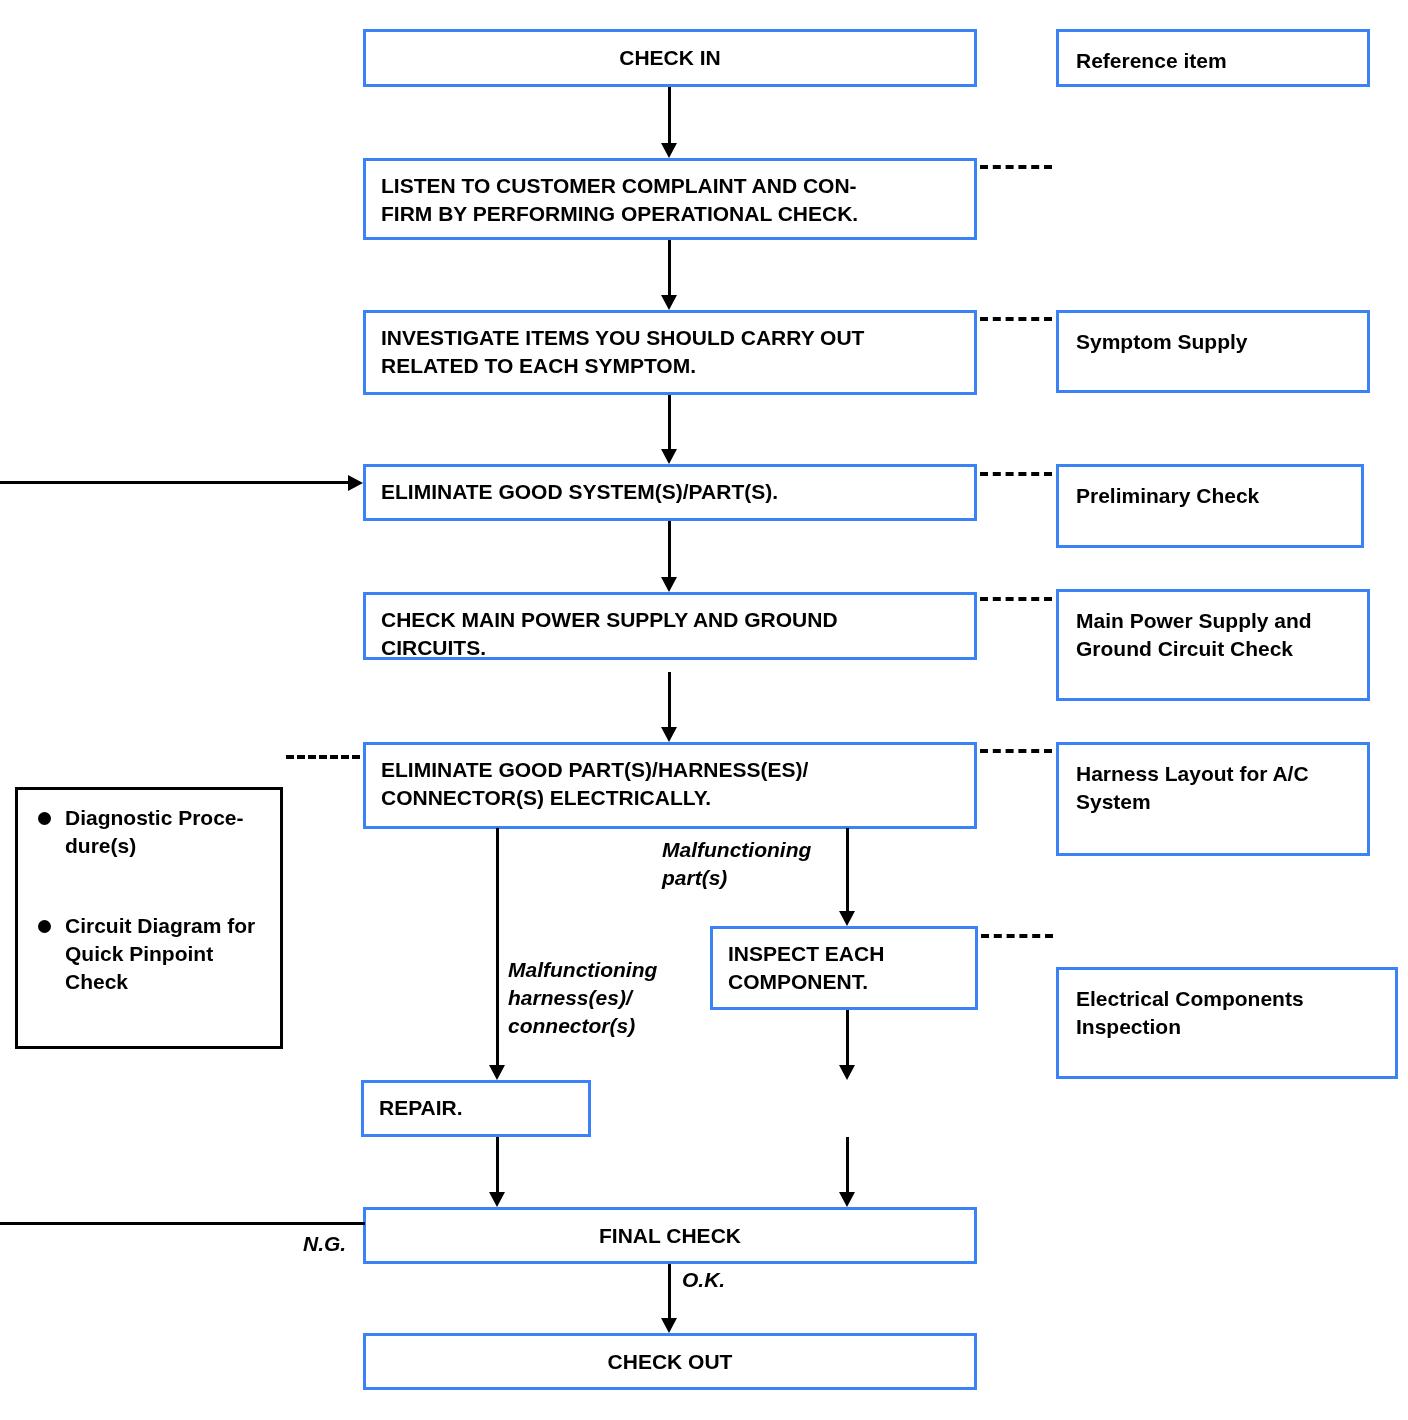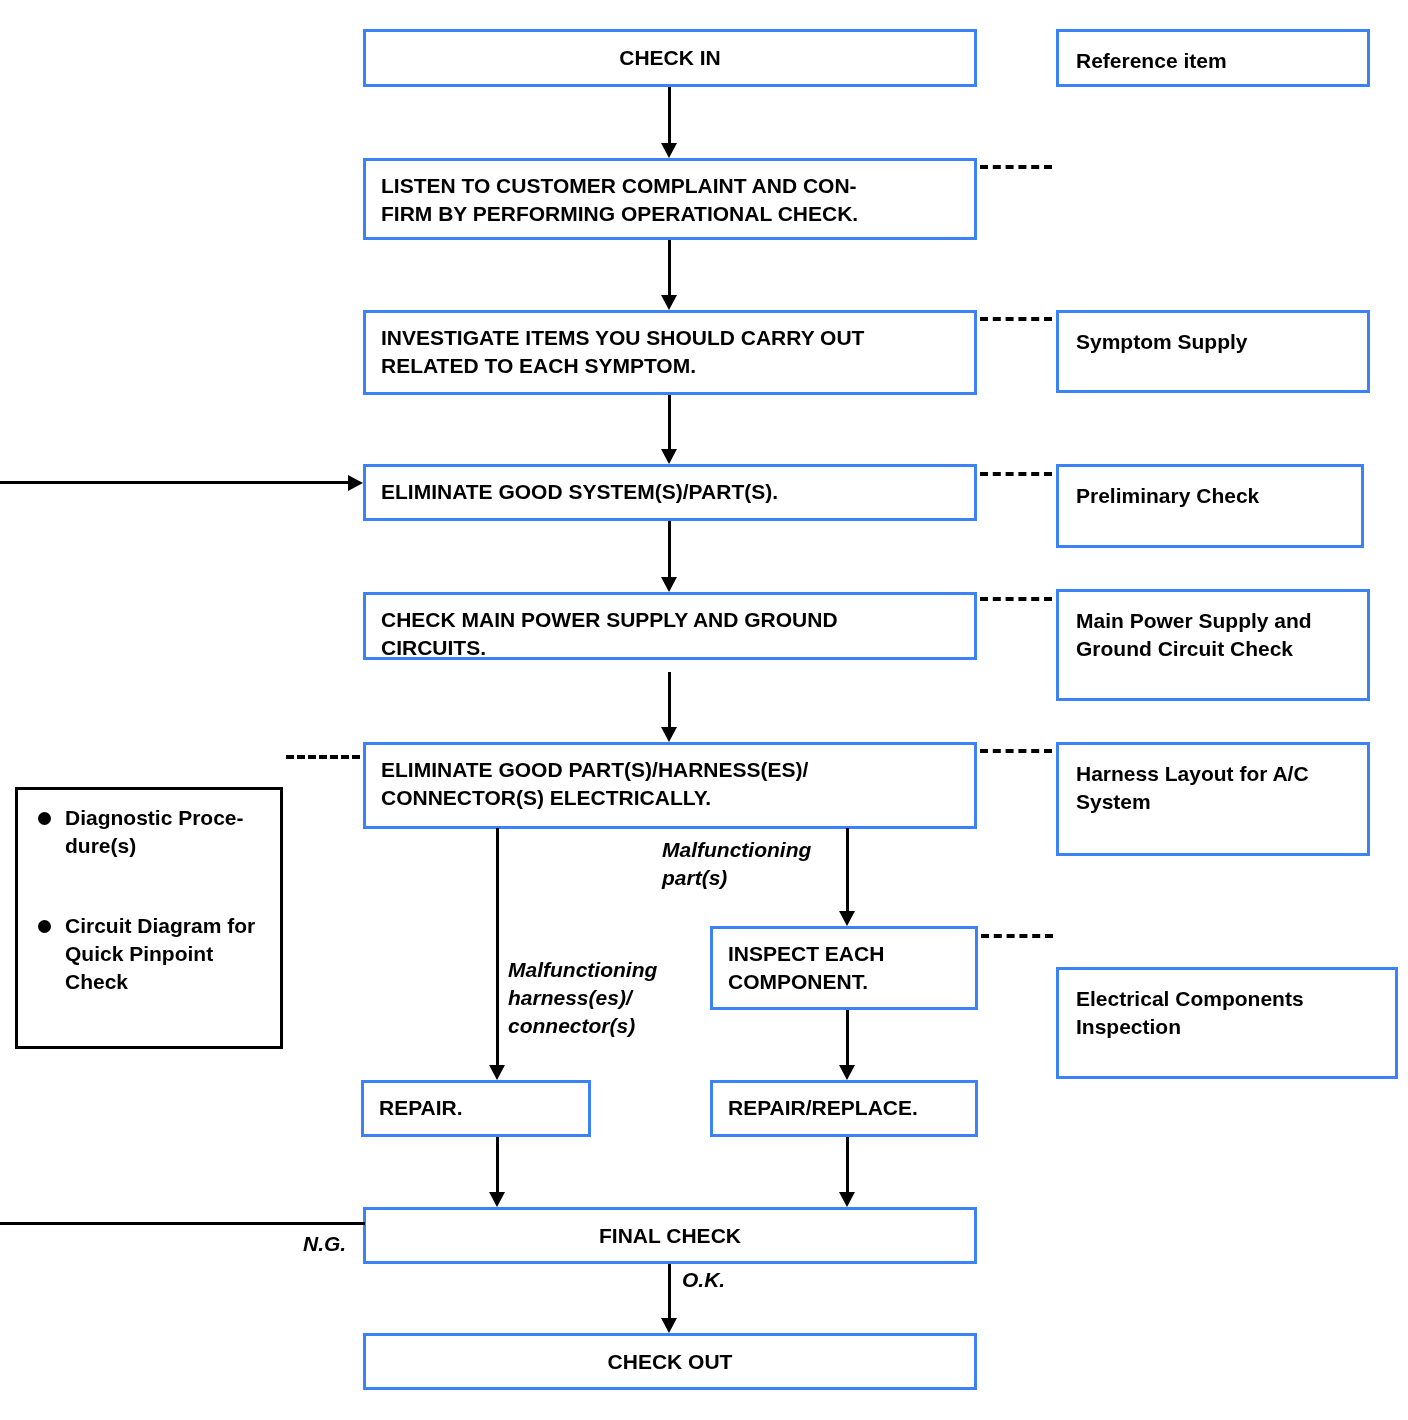--- a/index.html
+++ b/index.html
@@ -58,7 +58,6 @@
 
   <div class="box pad" style="left:361px;top:1080px;width:230px;height:57px">REPAIR.</div>
 
-  <div class="box pad" style="left:710px;top:1080px;width:268px;height:57px">REPAIR/REPLACE.</div>
 
   <div class="box center" style="left:363px;top:1207px;width:614px;height:57px">FINAL CHECK</div>
 

